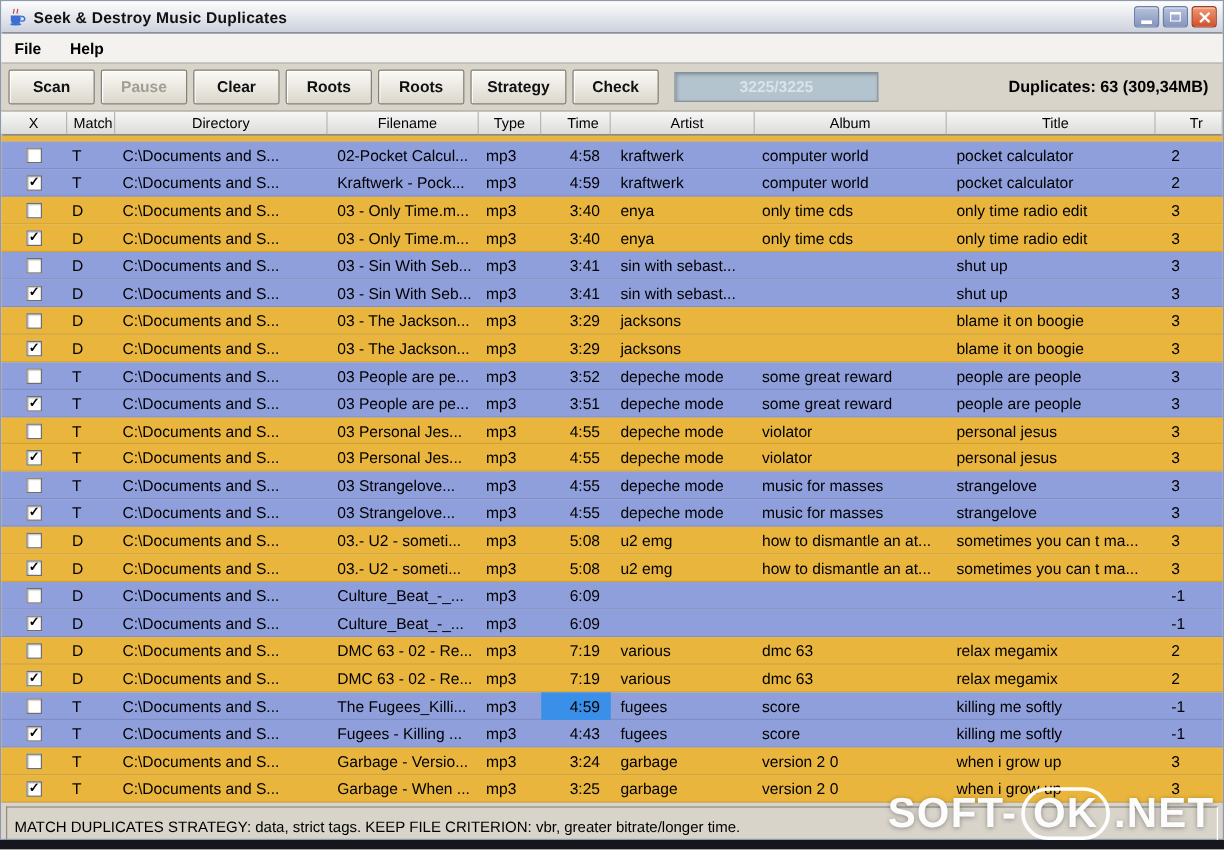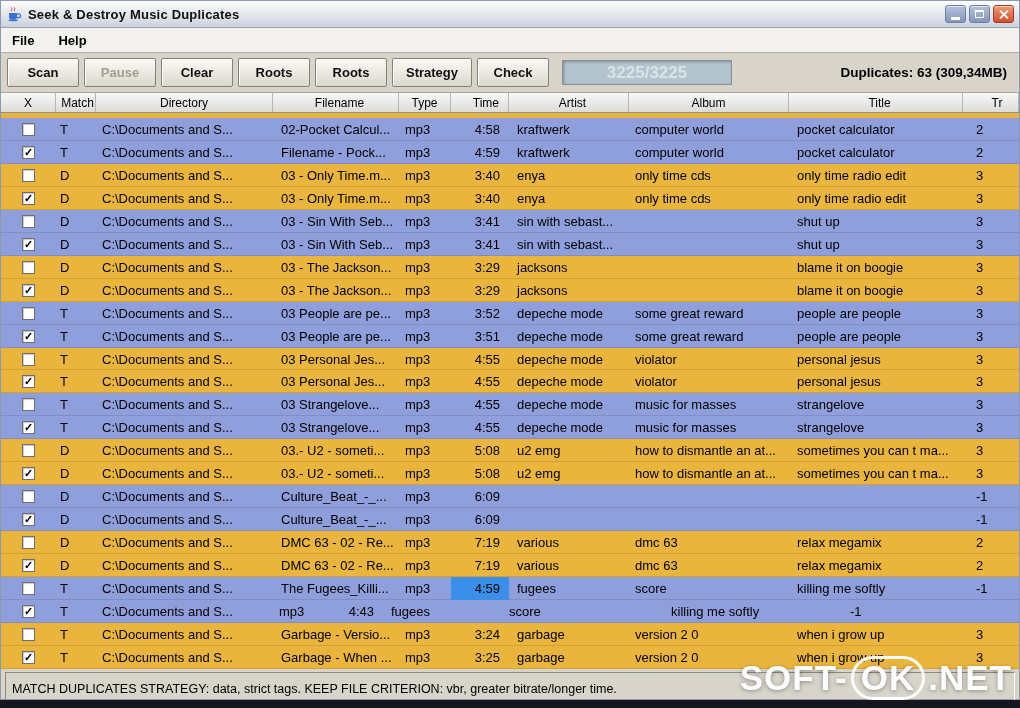--- a/index.html
+++ b/index.html
@@ -67,7 +67,7 @@
     border:1px solid #86929b;
     box-shadow: inset 1px 1px 3px rgba(0,0,0,.28);
     display:flex; align-items:center; justify-content:center;
-    font-size:17px; font-weight:bold; color:#d9e4ea;
+    font-size:13px; font-weight:bold; color:#d9e4ea;
   }
   .dup-label { margin-left:auto; margin-right:6px; font-size:13.5px; font-weight:bold; color:#000; white-space:nowrap; }
 

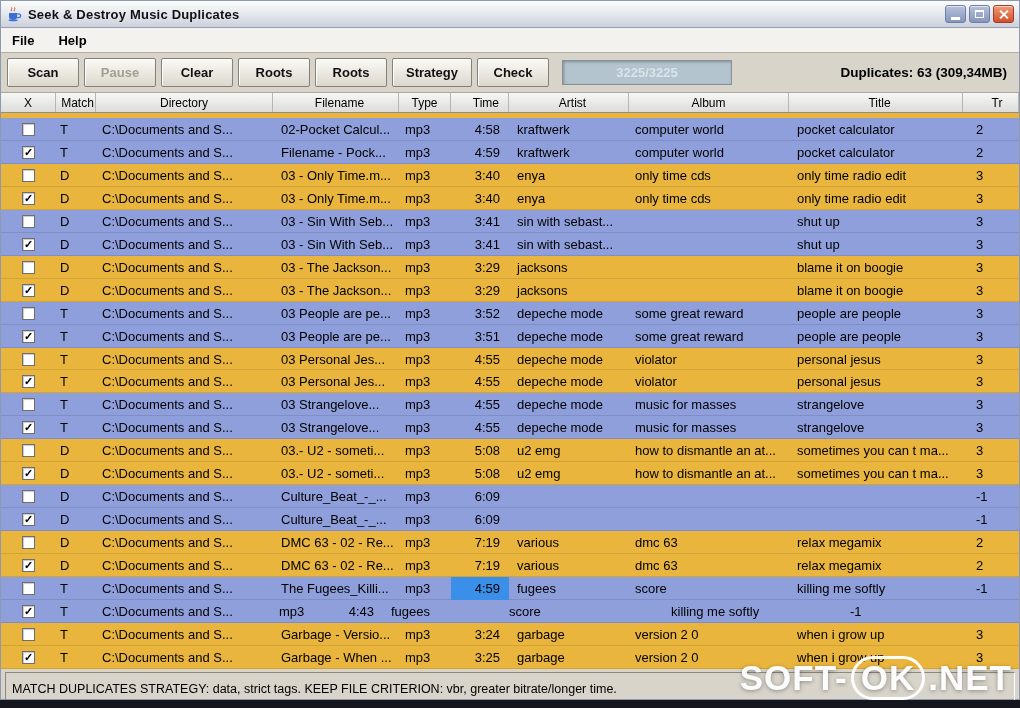--- a/index.html
+++ b/index.html
@@ -208,7 +208,7 @@
         </div>
         <div class="cell c1">T</div>
         <div class="cell c2">C:\Documents and S...</div>
-        <div class="cell c3">Filename - Pock...</div>
+        <div class="cell c3">Kraftwerk - Pock...</div>
         <div class="cell c4">mp3</div>
         <div class="cell c5">4:59</div>
         <div class="cell c6">kraftwerk</div>

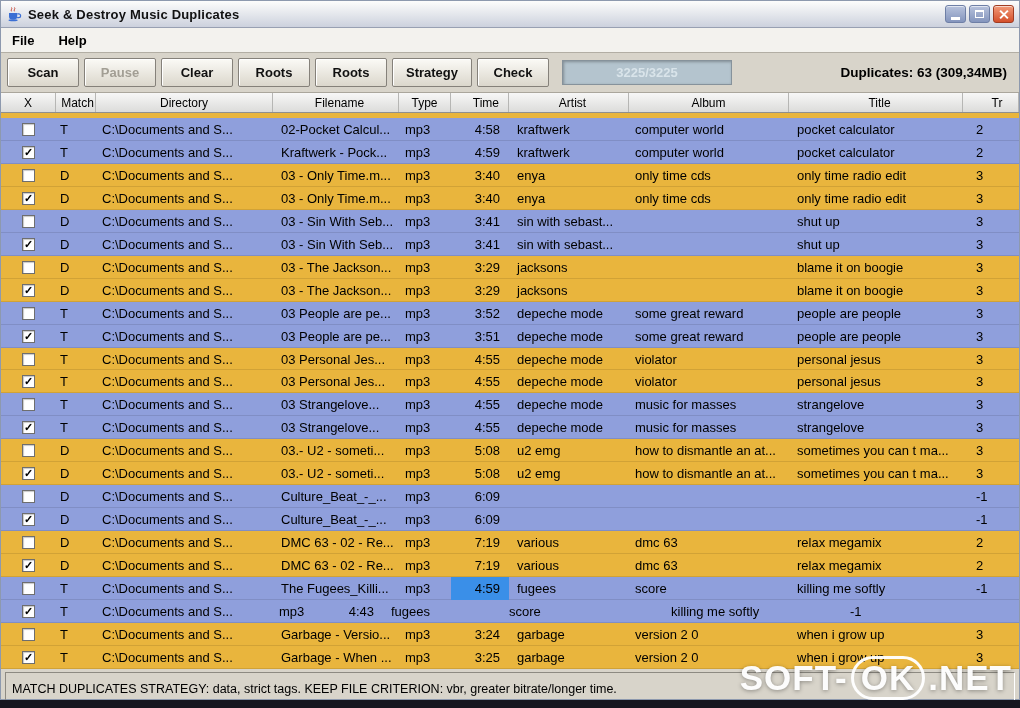--- a/index.html
+++ b/index.html
@@ -488,6 +488,7 @@
         </div>
         <div class="cell c1">T</div>
         <div class="cell c2">C:\Documents and S...</div>
+        <div class="cell c3">Fugees - Killing ...</div>
         <div class="cell c4">mp3</div>
         <div class="cell c5">4:43</div>
         <div class="cell c6">fugees</div>

